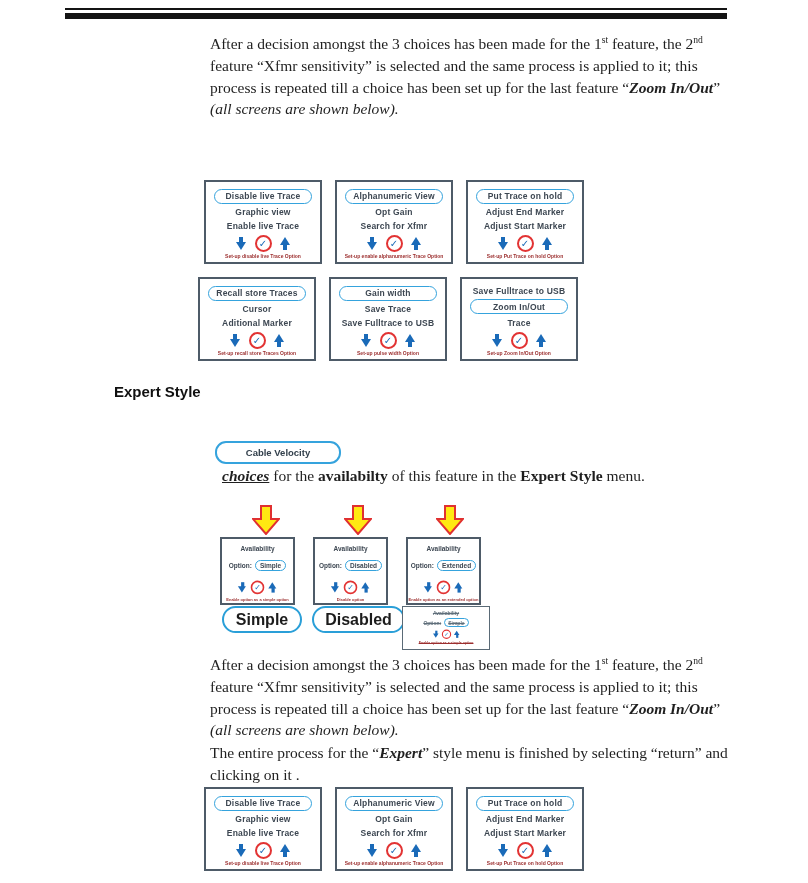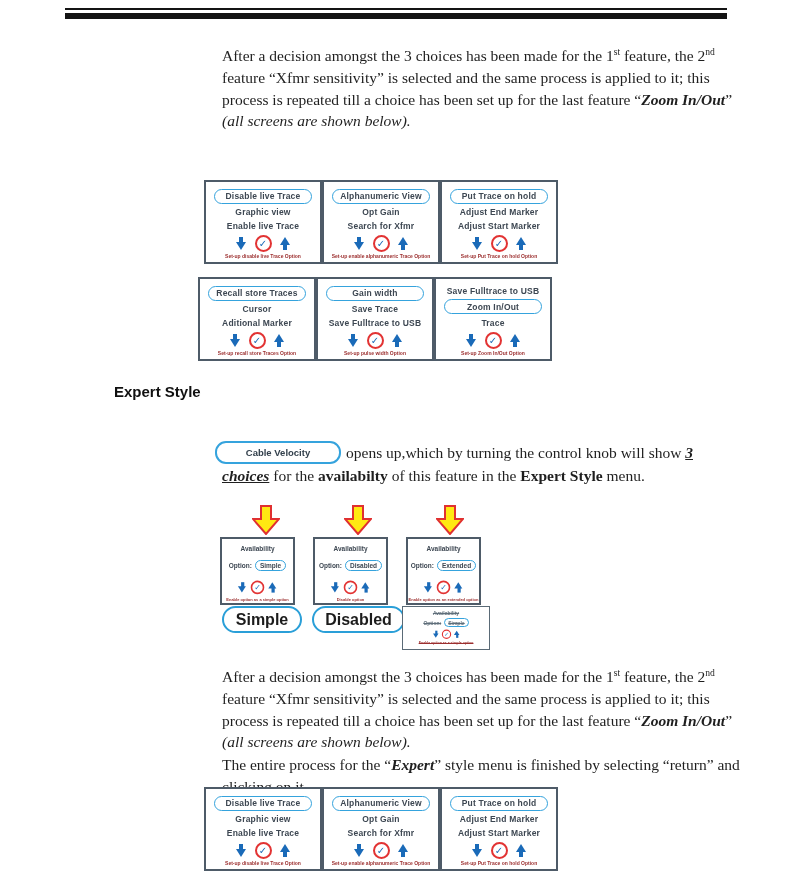--- a/index.html
+++ b/index.html
@@ -12,7 +12,7 @@
   .divider .thick{height:6px;background:#141414;}
 
   
-  .para{position:absolute;left:210px;width:524px;margin:12px;font-size:15.5px;line-height:21.8px;}
+  .para{position:absolute;left:210px;width:524px;margin:0;font-size:15.5px;line-height:21.8px;}
   #para1{top:33px;} #para2{top:122px;} #para3{top:654px;} #para4{top:742px;}
   .run-b{font-weight:bold;}
   .run-i{font-style:italic;}

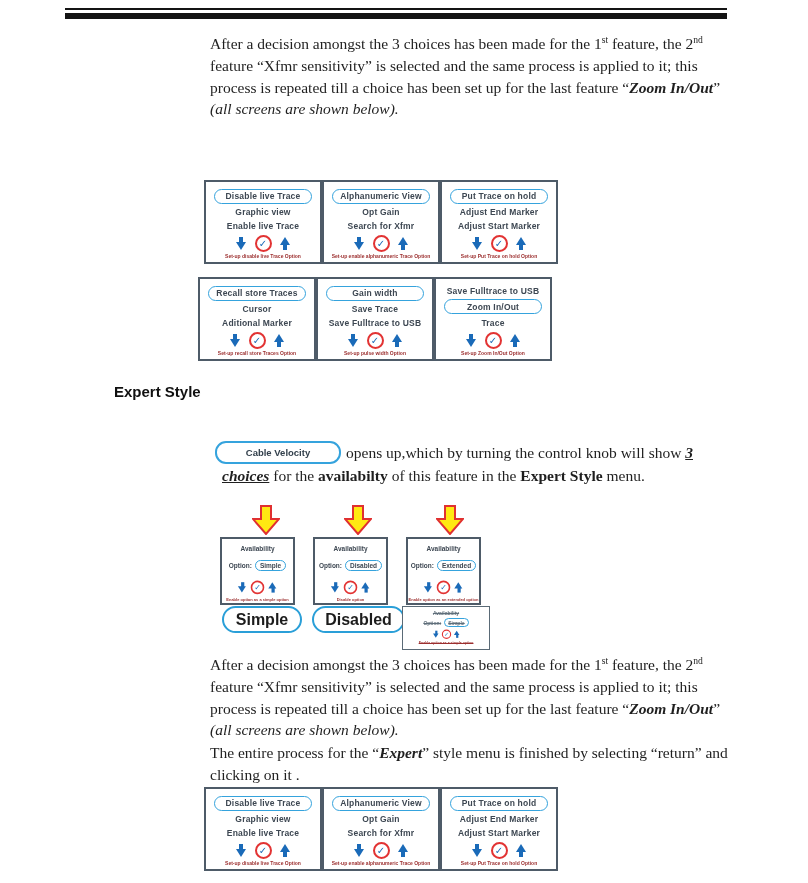--- a/index.html
+++ b/index.html
@@ -33,7 +33,7 @@
     font-family:"Liberation Sans",sans-serif;font-weight:bold;font-size:9.5px;color:#33404c;margin:0 5px;}
 
   
-  .prow{position:absolute;display:flex;}
+  .prow{position:absolute;display:flex;gap:13px;}
   #row1{left:204px;top:180px;} #row2{left:198px;top:277px;} #row3{left:204px;top:787px;}
   .panel{width:118px;height:84px;border:2px solid #4e5b68;background:#fff;box-sizing:border-box;
     display:flex;flex-direction:column;align-items:center;padding:3px 2px 2px;

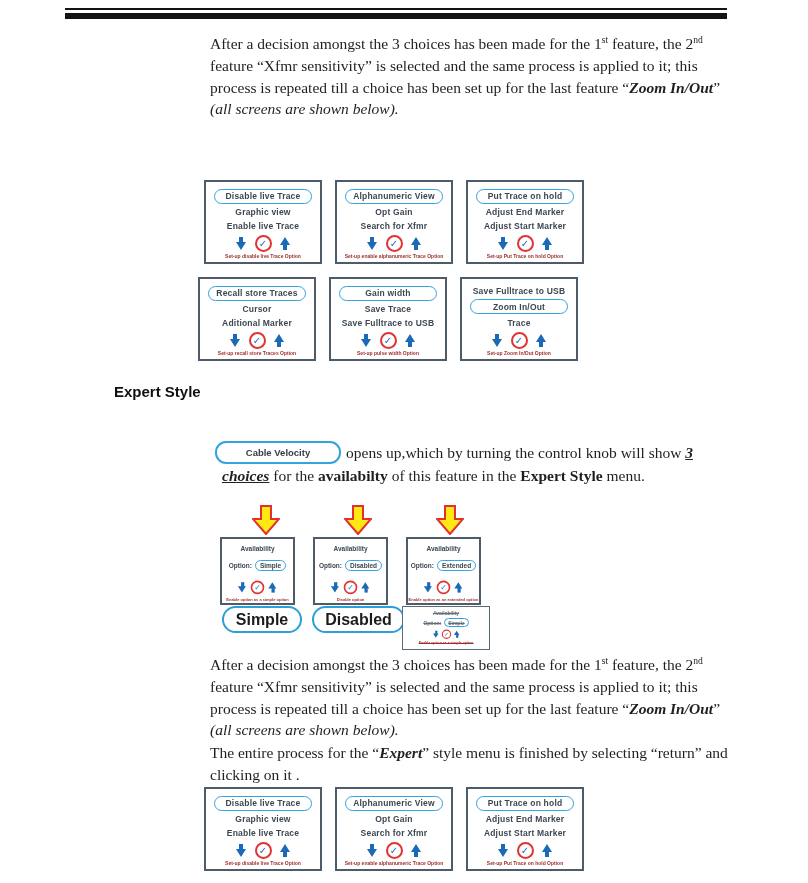--- a/index.html
+++ b/index.html
@@ -222,7 +222,6 @@
 
   <div class="xline" id="xline2">
     <span class="inline-pill">Cable Velocity</span>
-    <span><span> opens up,which by turning the control knob will show </span><span class="run-biu">3</span></span>
   </div>
   <div class="xline" id="xline3"><span class="run-biu">choices</span><span> for the </span><span class="run-b">availabilty</span><span> of this feature in the </span><span class="run-b">Expert Style</span><span> menu.</span></div>
 

